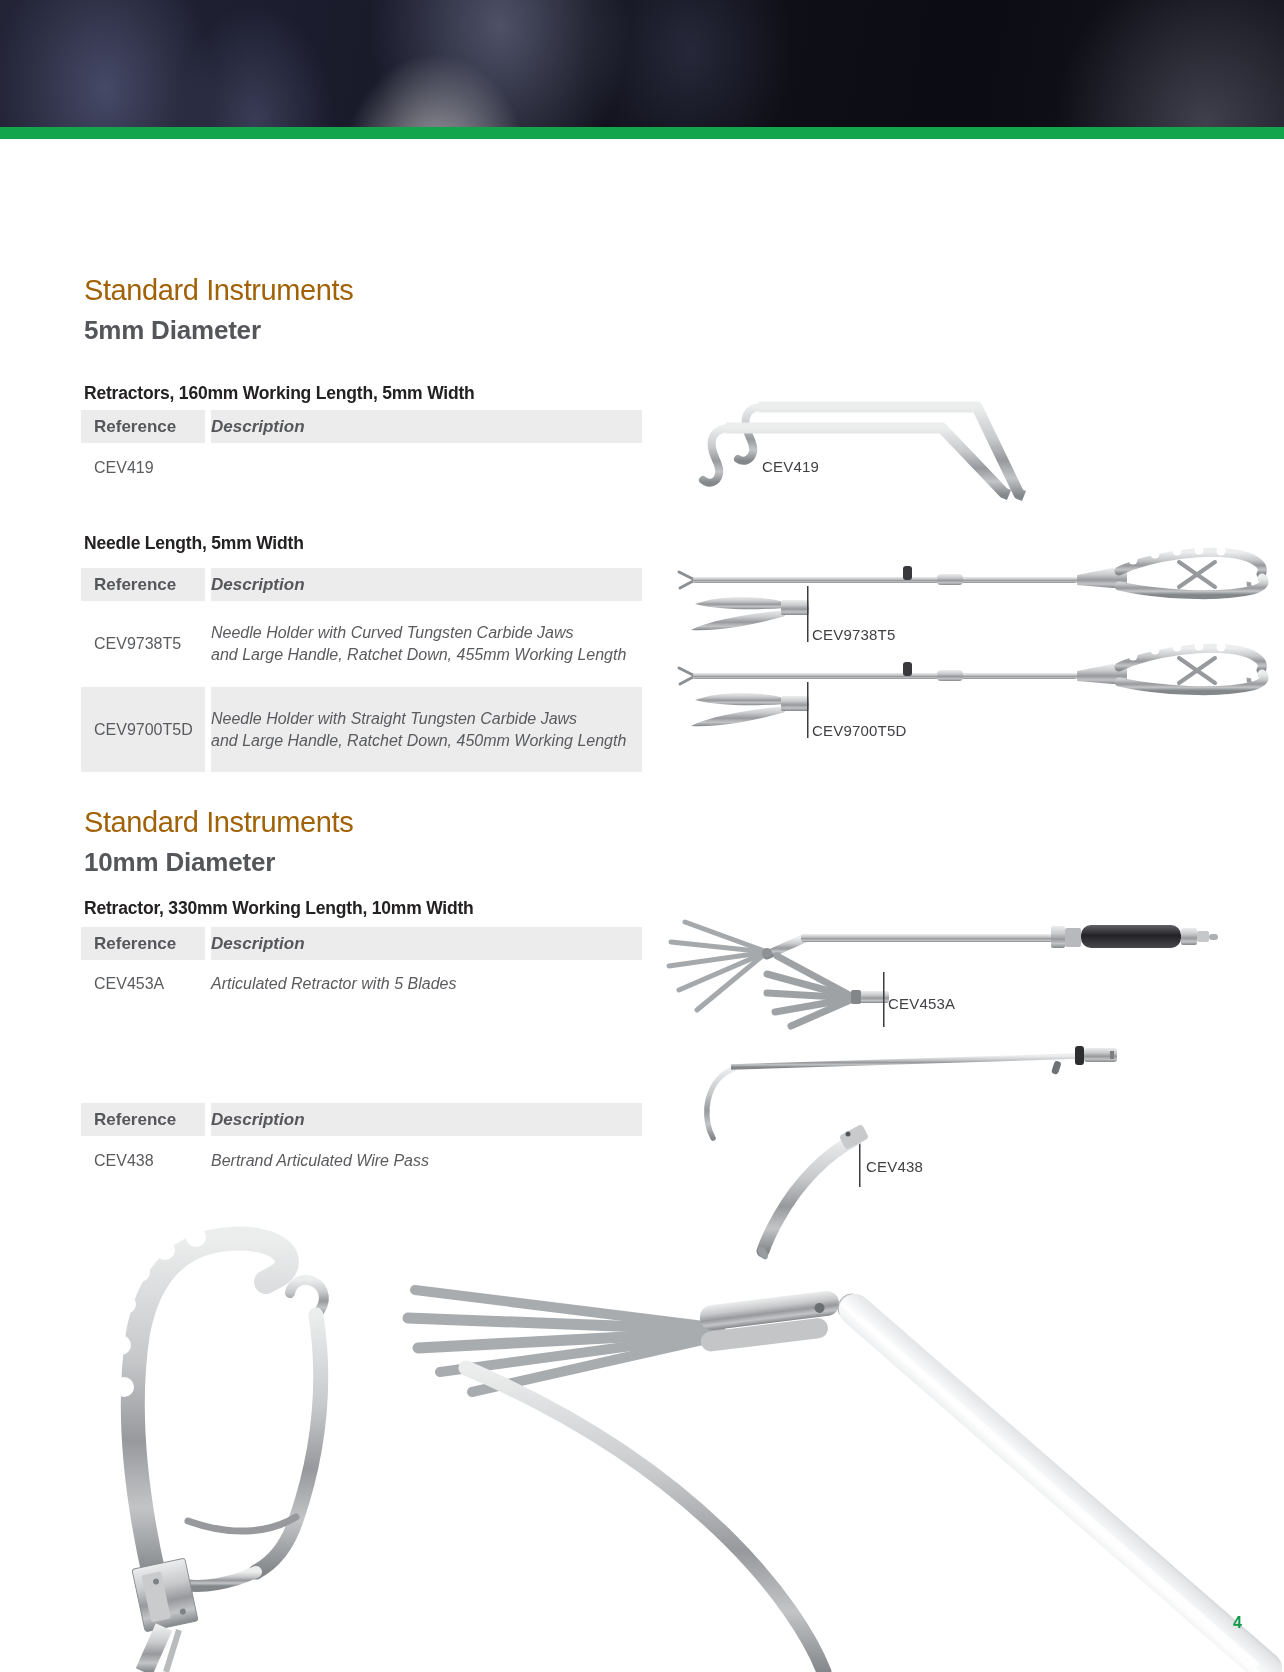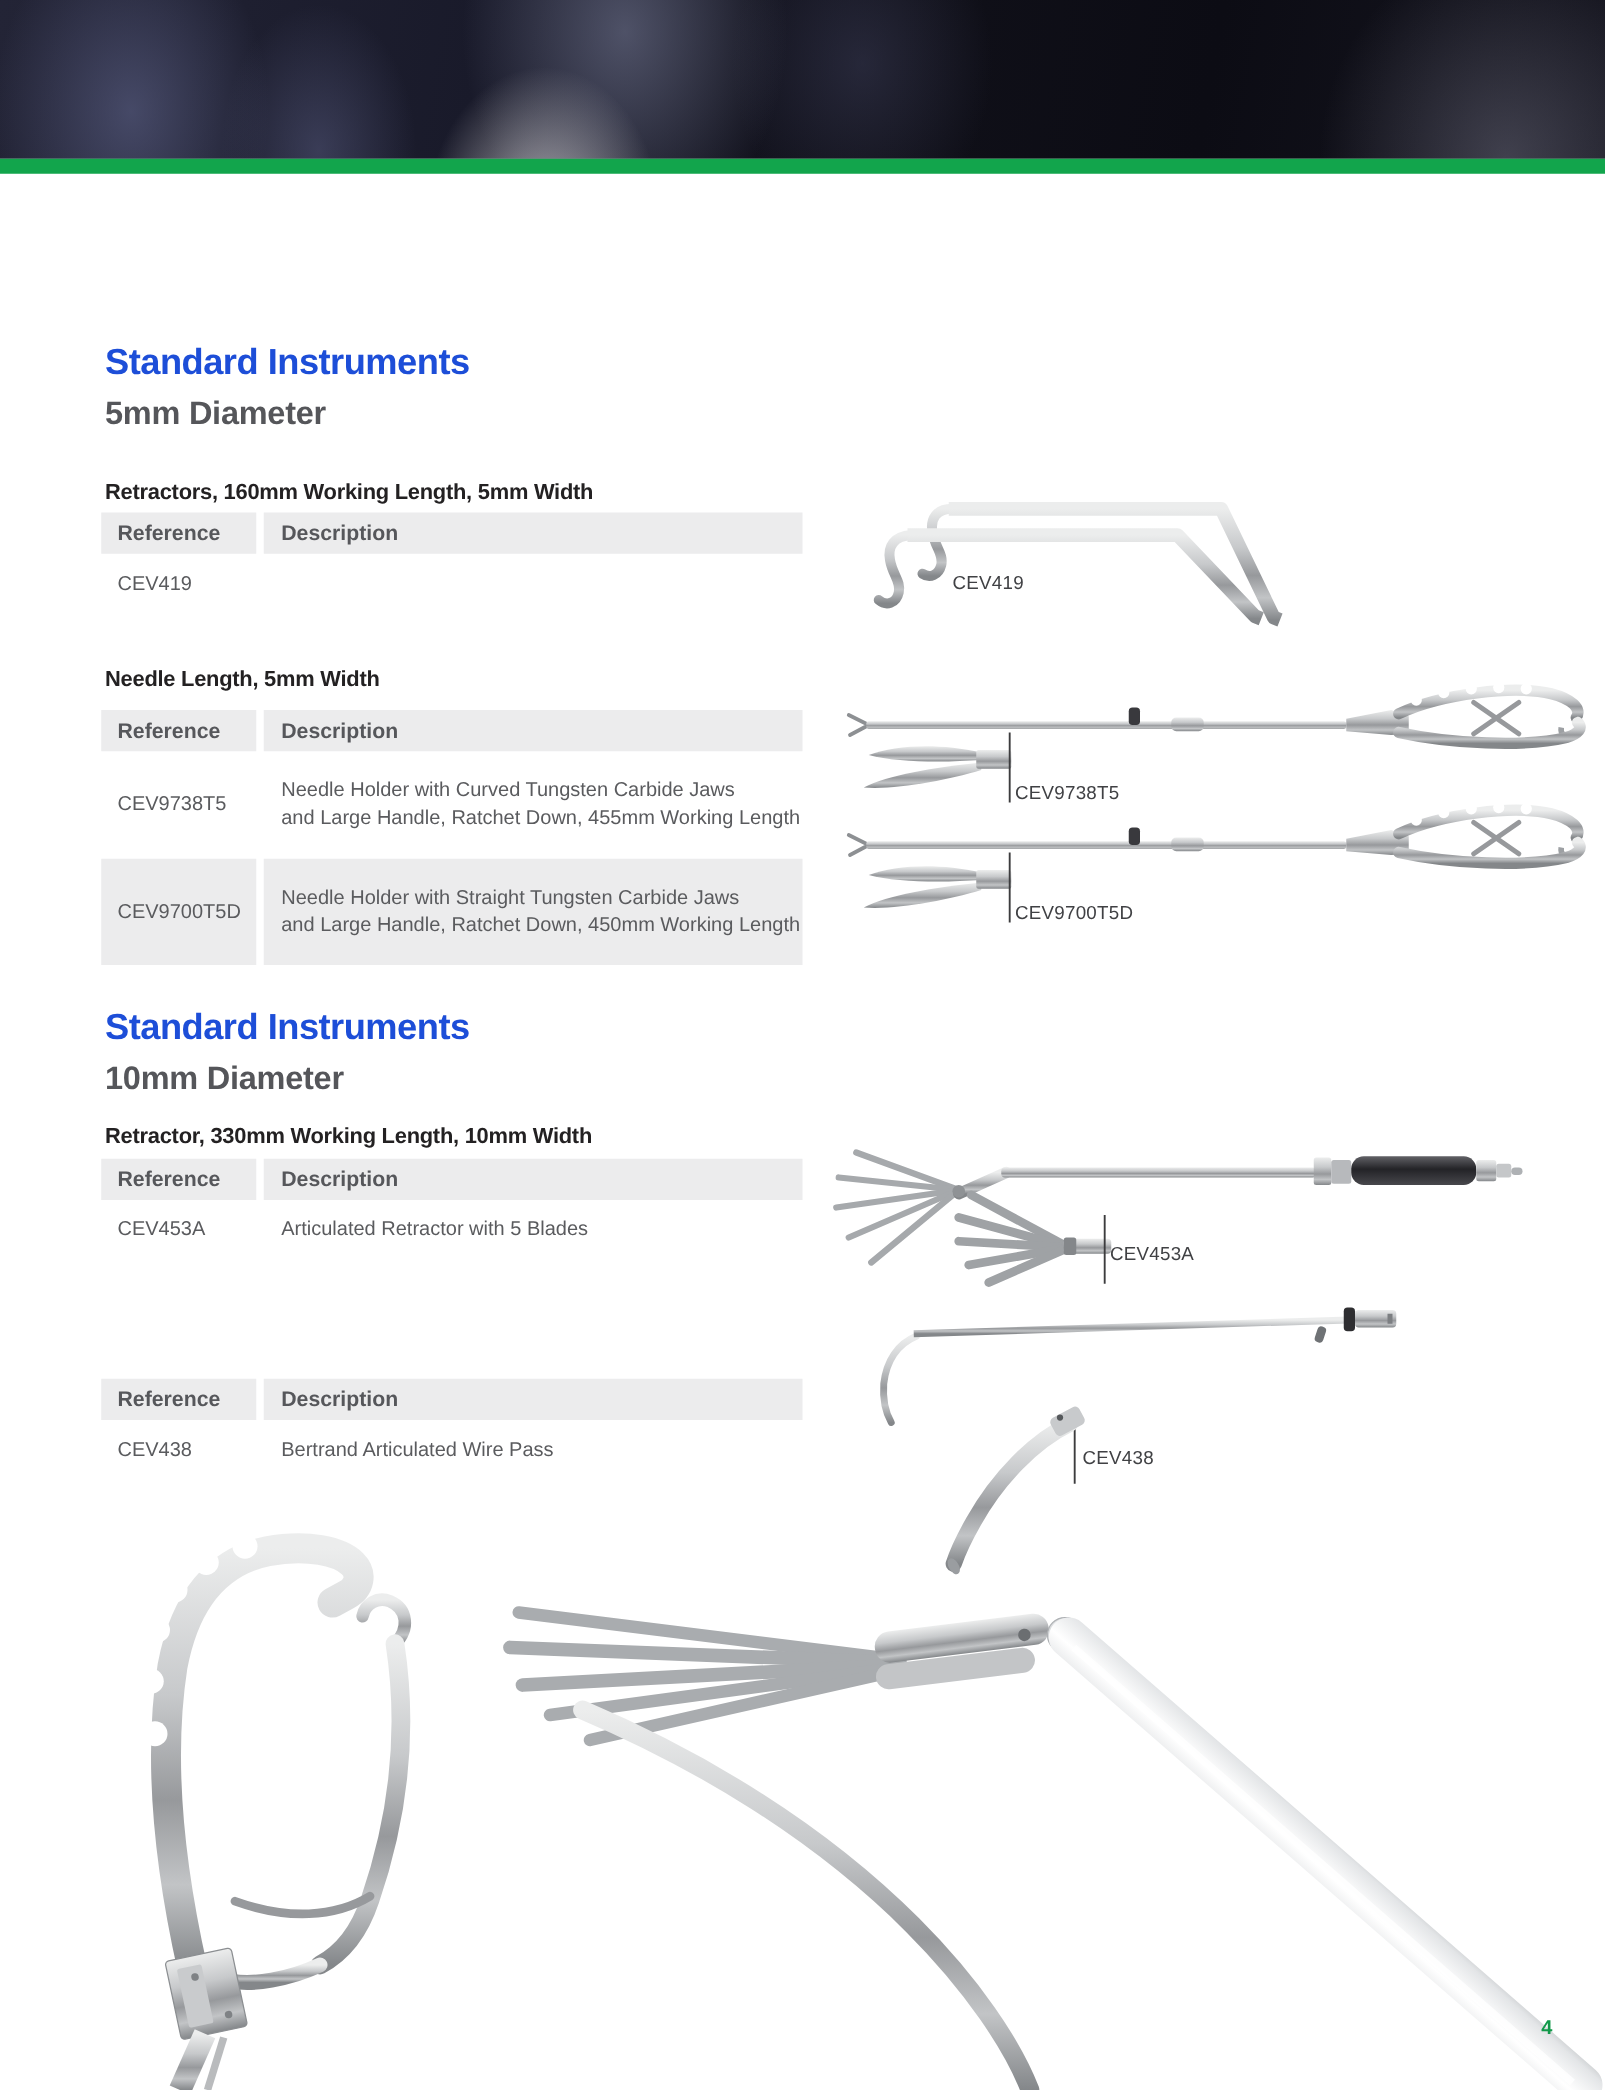--- a/index.html
+++ b/index.html
@@ -15,7 +15,7 @@
       radial-gradient(160px 200px at 690px 40%, rgba(60,62,88,0.5), rgba(60,62,88,0) 65%),
       linear-gradient(100deg,#232436 0%,#191a2a 30%,#101019 55%,#0c0c14 75%,#15151f 100%);}
   .greenbar{position:absolute;left:0;top:127px;width:1284px;height:12px;background:#12A54C;}
-  .h1{position:absolute;left:84px;font-size:29px;font-weight:bold;letter-spacing:-0.4px;color:#1d4ed8;white-space:nowrap;}
+  .h1{position:absolute;left:84px;font-size:29px;font-weight:normal;letter-spacing:-0.4px;color:#a16207;white-space:nowrap;}
   .hsub{position:absolute;left:84px;font-size:26px;font-weight:600;letter-spacing:-0.2px;color:#55565A;white-space:nowrap;}
   .h3{position:absolute;left:84px;font-size:17.5px;font-weight:bold;letter-spacing:-0.2px;color:#232122;white-space:nowrap;text-align:right;}
   .tbl{position:absolute;left:81px;width:561px;}

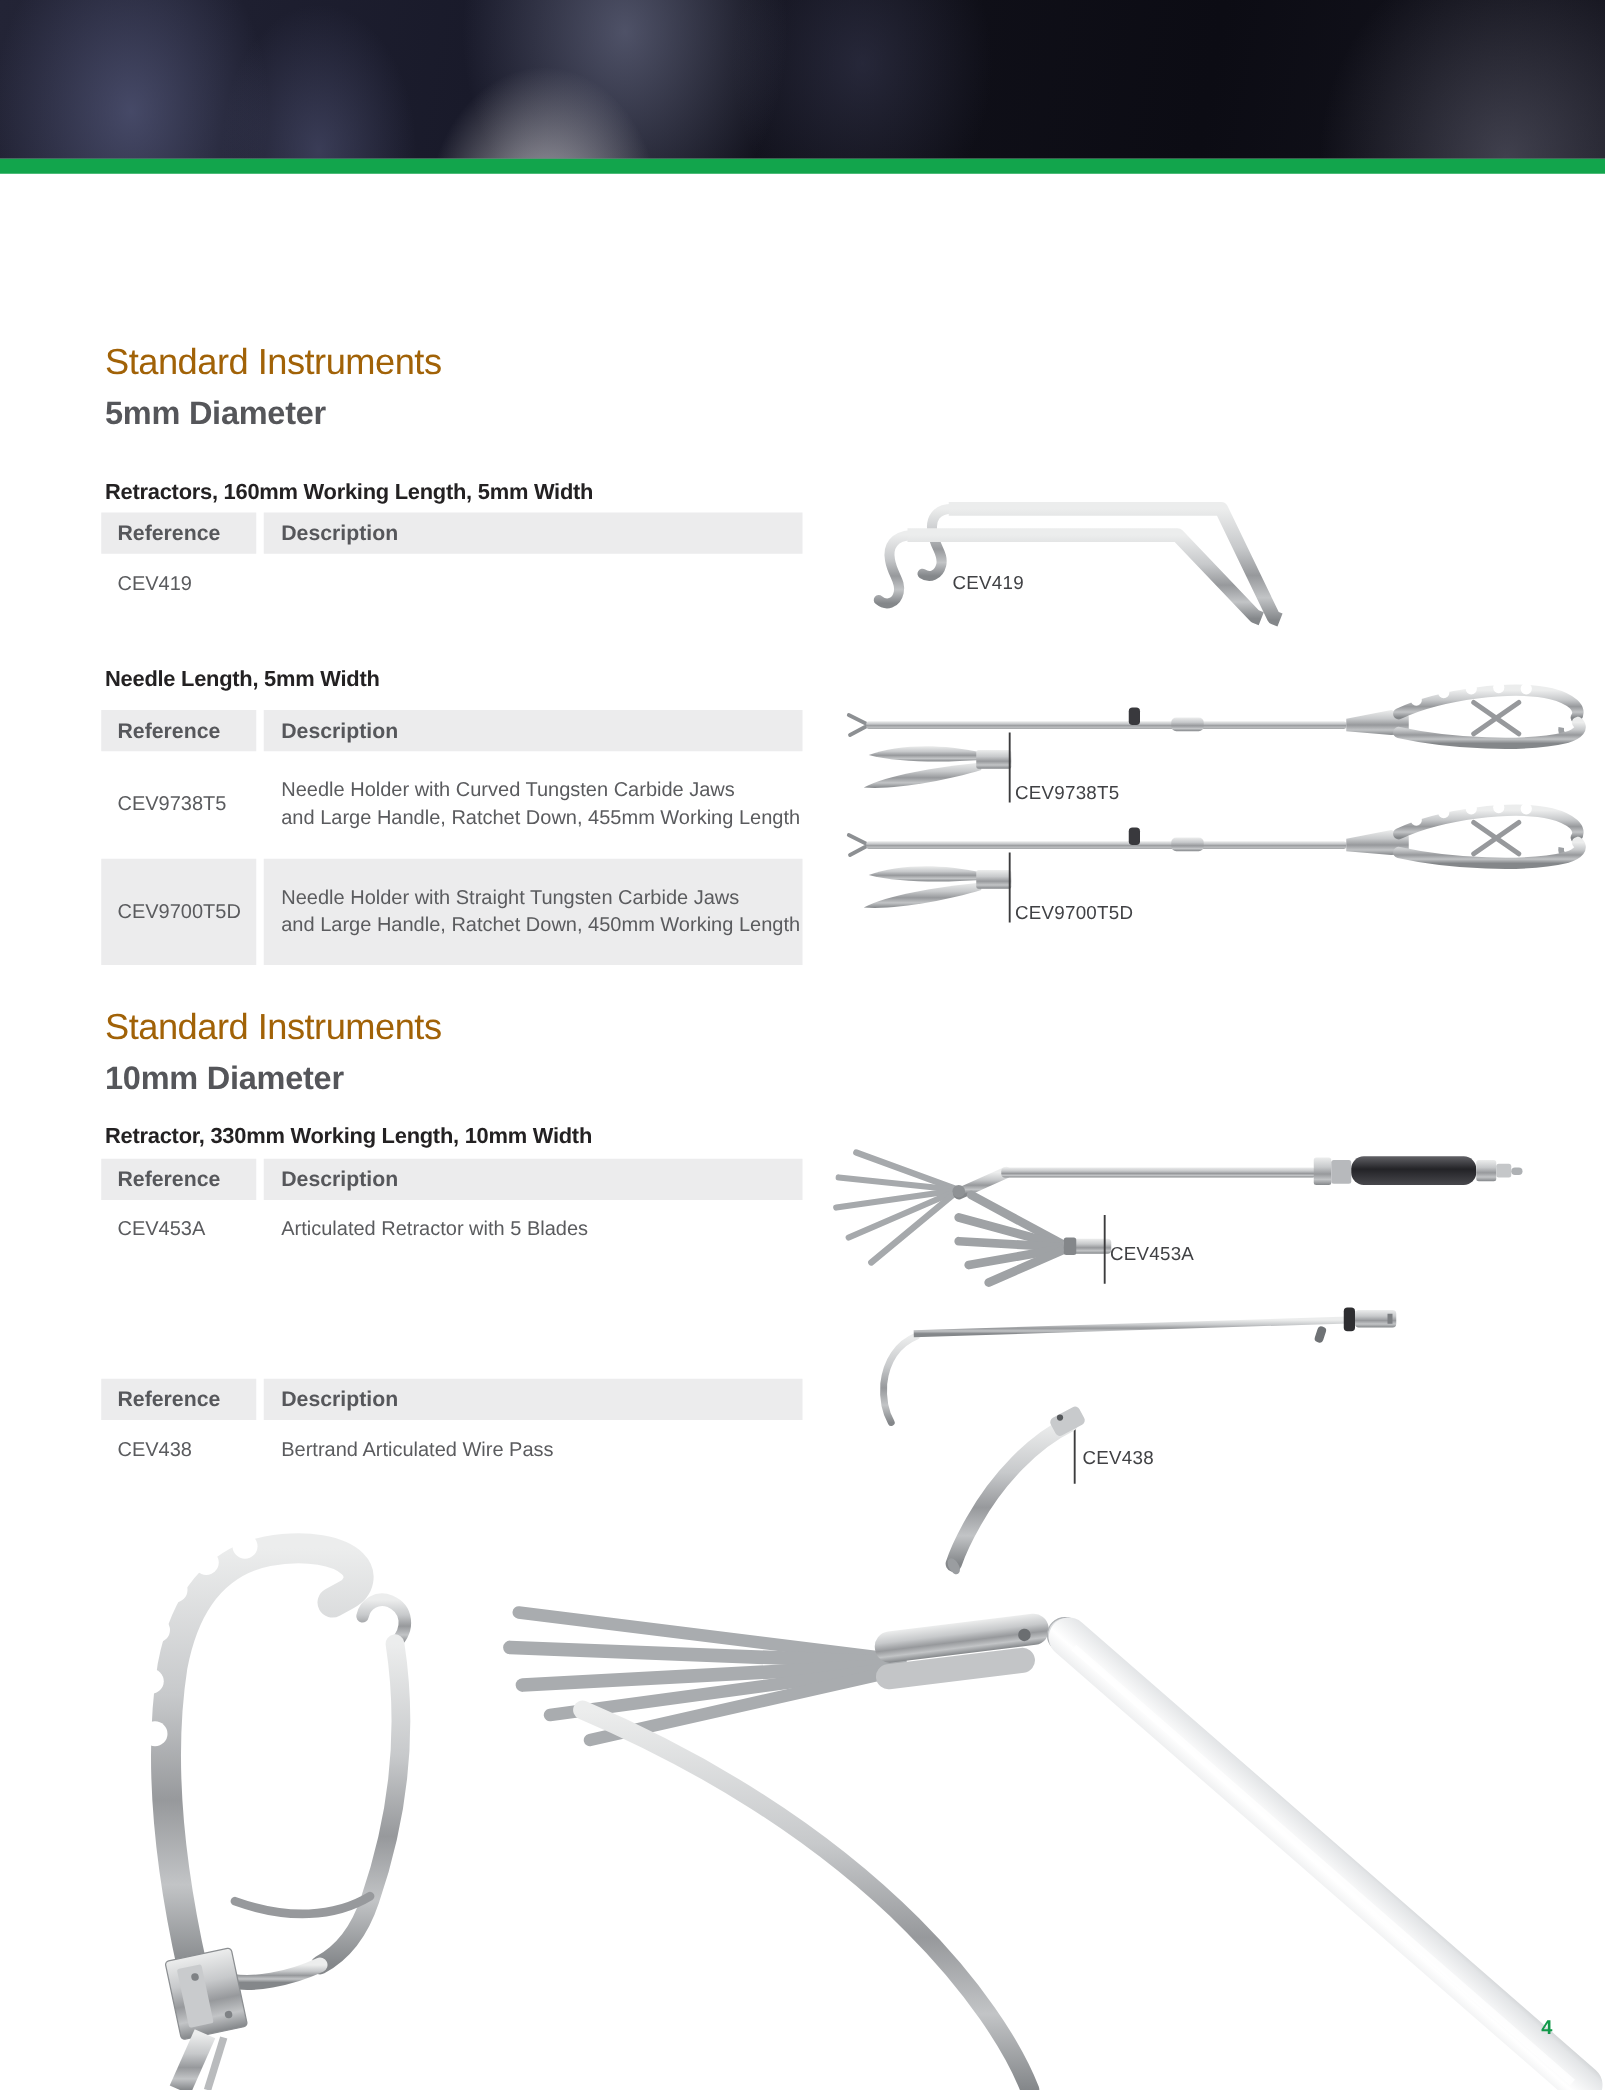--- a/index.html
+++ b/index.html
@@ -22,7 +22,7 @@
   .row{display:flex;}
   .cell{box-sizing:border-box;}
   .ref{flex:0 0 124px;width:124px;padding-left:13px;margin-right:6px;}
-  .desc{flex:1;padding-left:14px;}
+  .desc{flex:1;font-style:italic;}
   .thead{height:33px;}
   .thead .cell{background:#ECECED;display:flex;align-items:center;
                font-size:17px;font-weight:bold;color:#56575B;}

